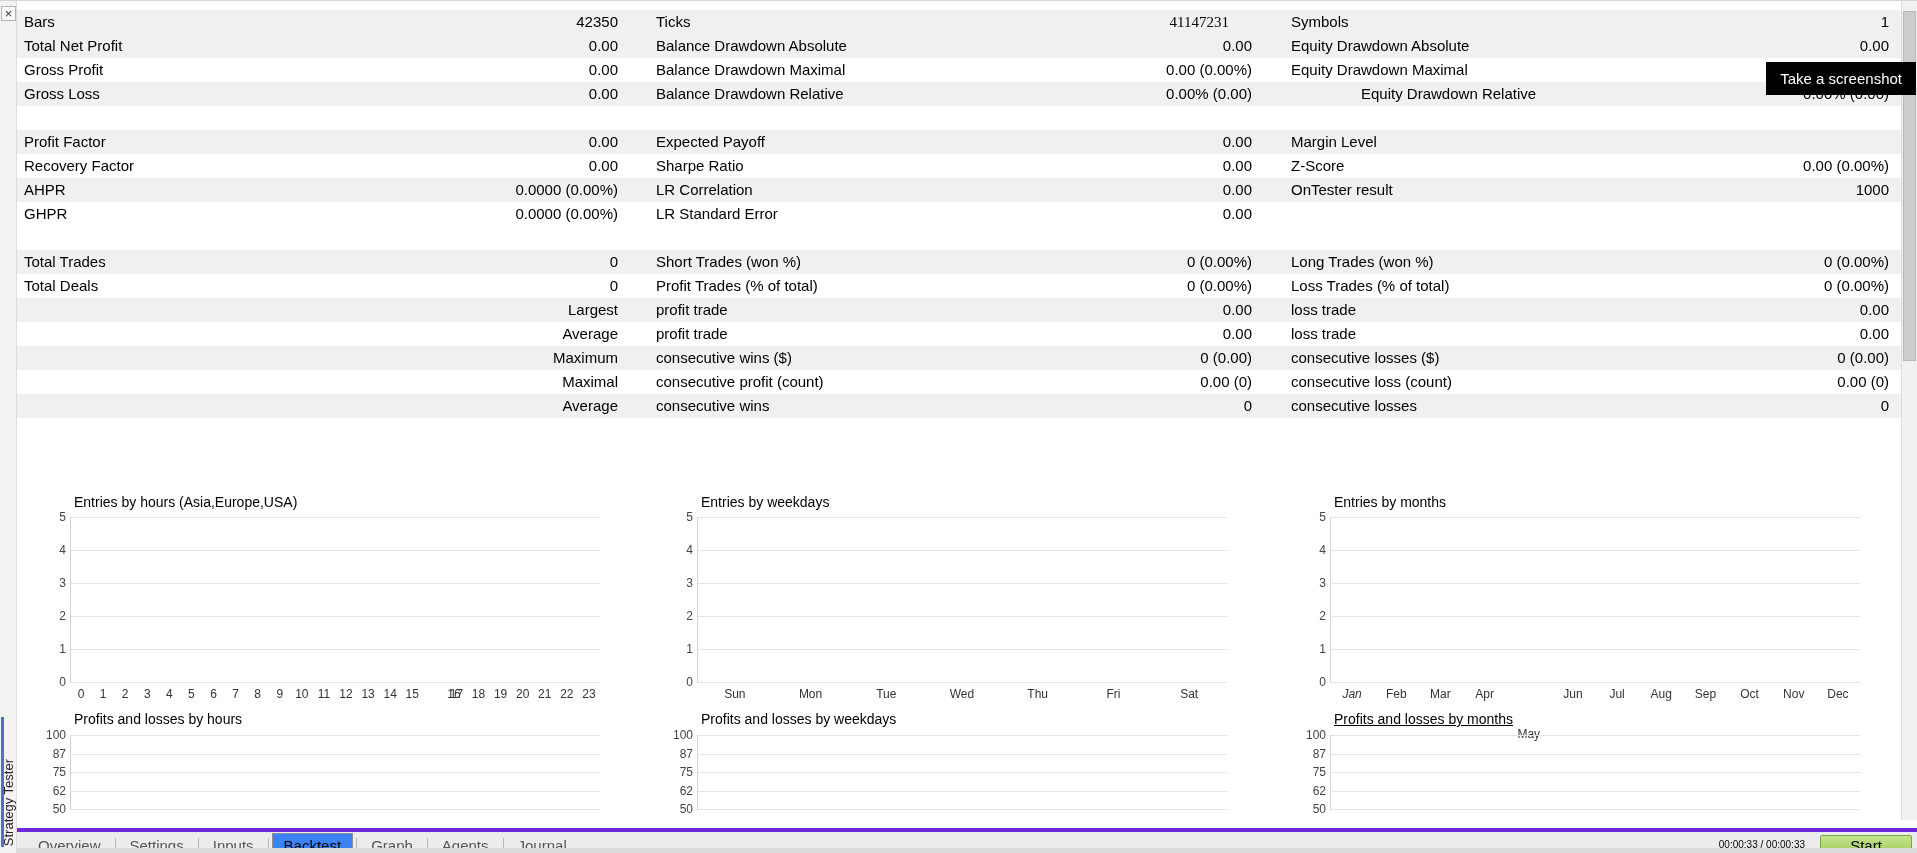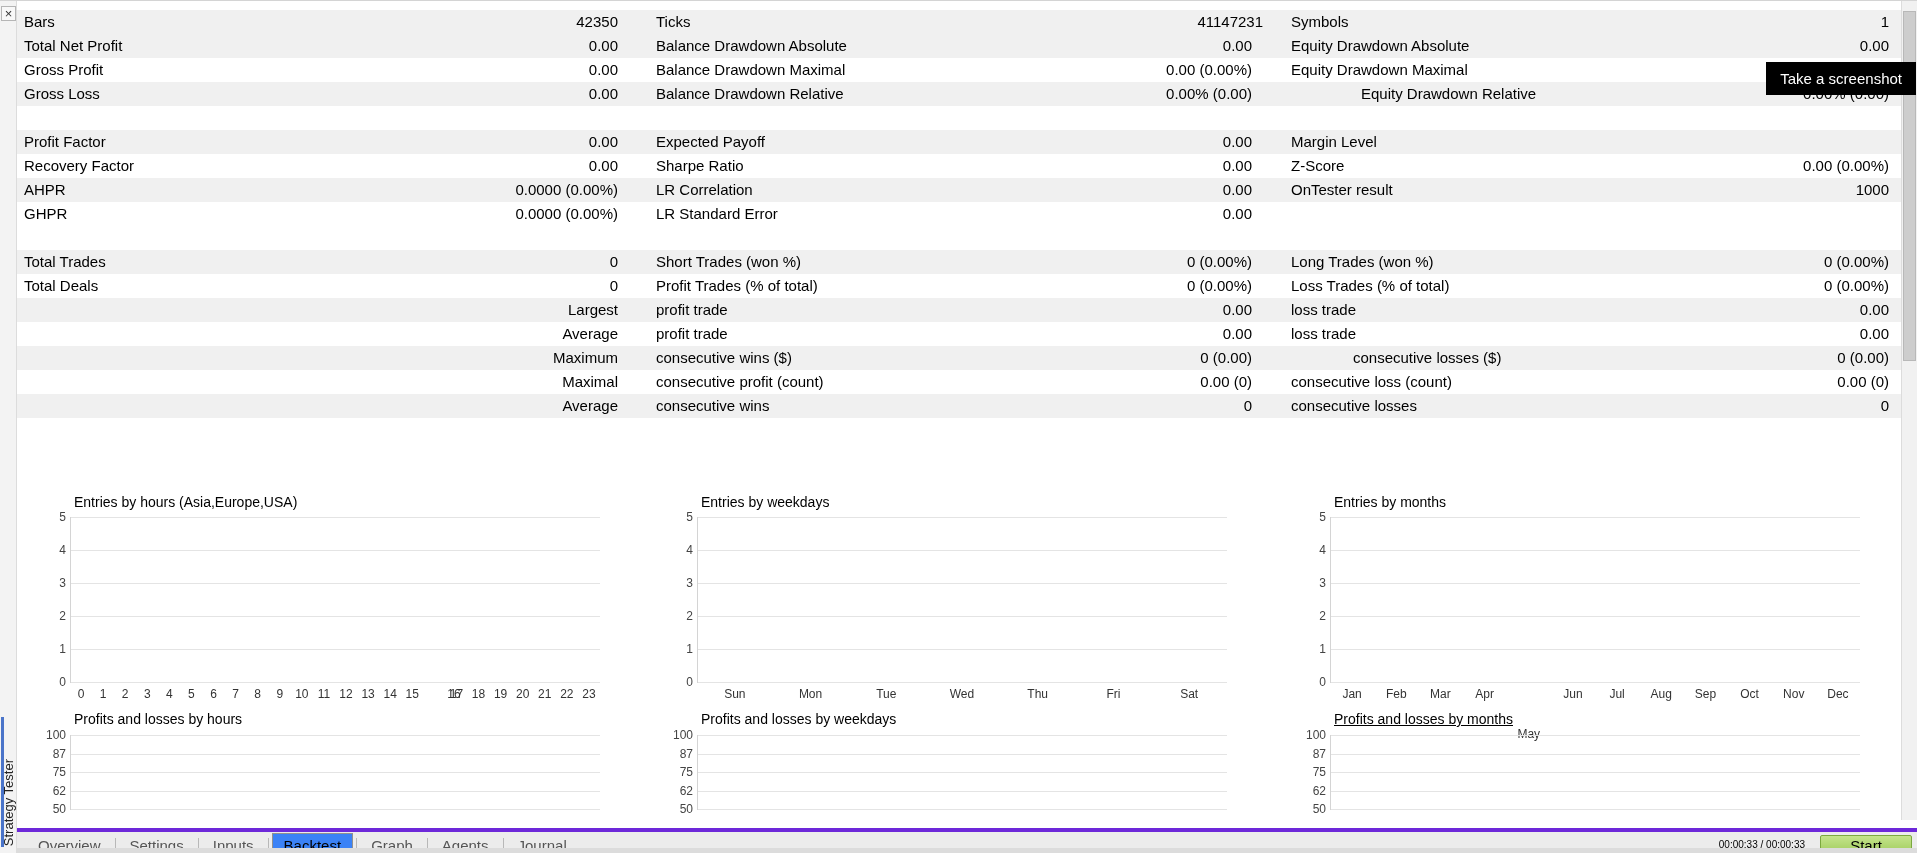--- a/index.html
+++ b/index.html
@@ -68,7 +68,7 @@
           <span class="cell-label" style="left: 7px;">Bars</span>
           <span class="cell-value" style="right: 1283px;">42350</span>
           <span class="cell-label" style="left: 639px;">Ticks</span>
-          <span class="cell-value" style="right: 638px;">41147231</span>
+          <span class="cell-value" style="right: 672px; font-family: Liberation Serif, serif;">41147231</span>
           <span class="cell-label" style="left: 1274px;">Symbols</span>
           <span class="cell-value" style="right: 12px;">1</span>
         </div>

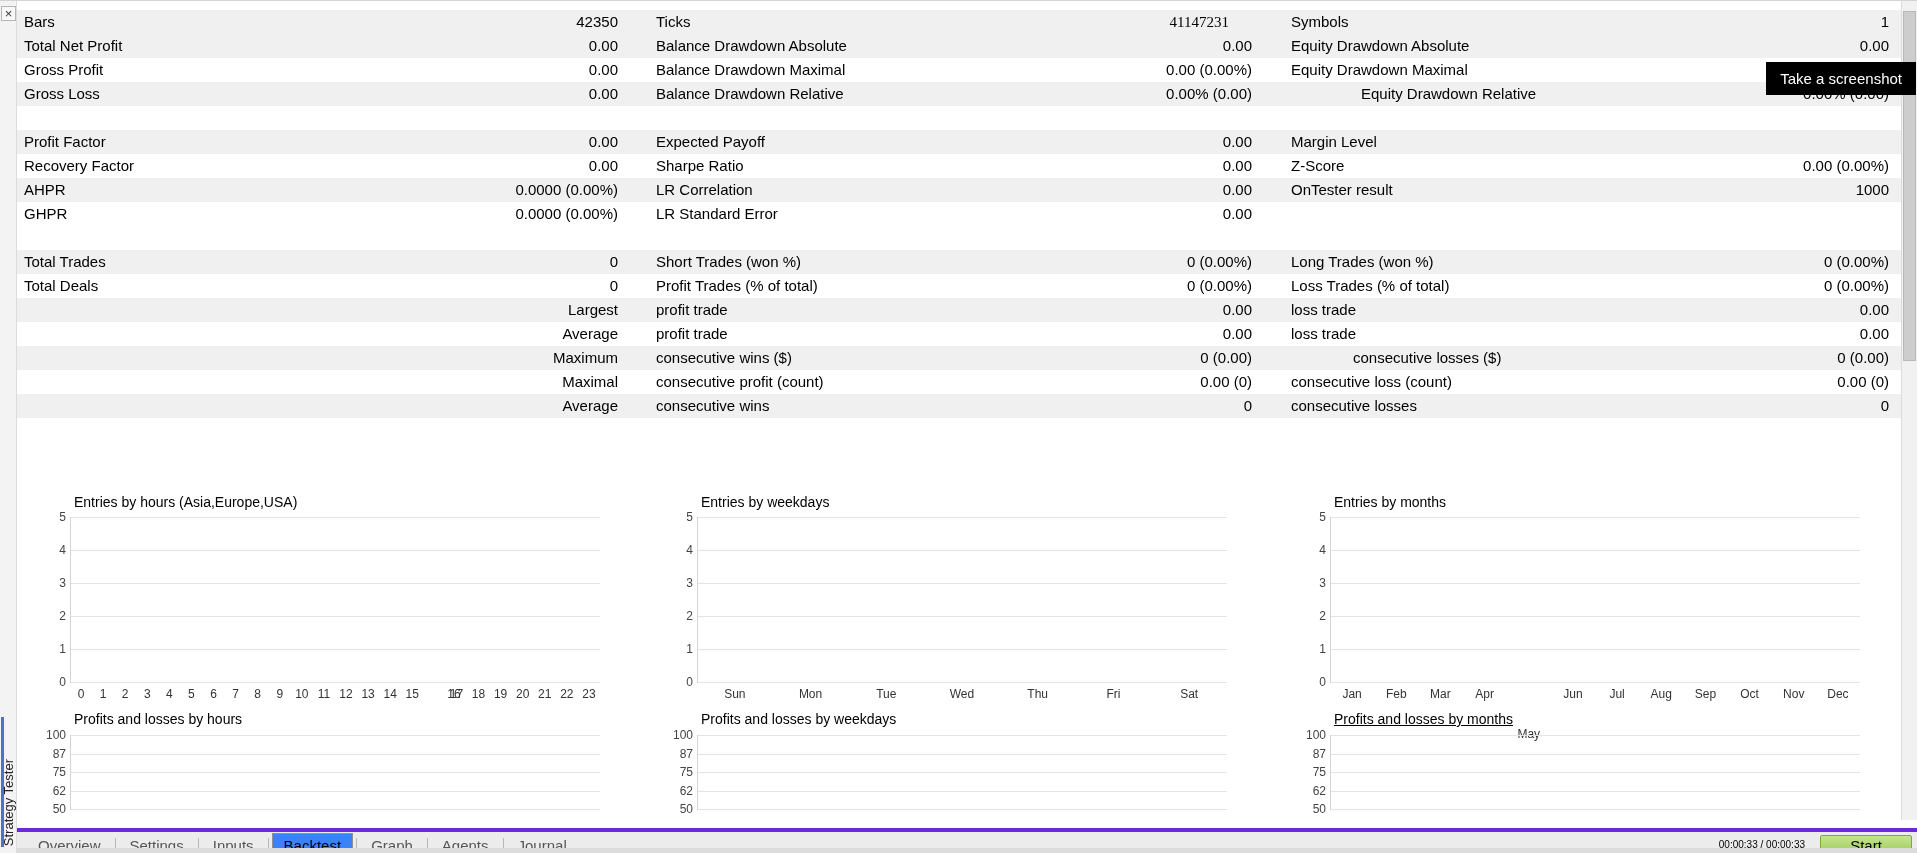--- a/index.html
+++ b/index.html
@@ -161,7 +161,7 @@
           <span class="cell-value" style="right: 1283px;">Maximum</span>
           <span class="cell-label" style="left: 639px;">consecutive wins ($)</span>
           <span class="cell-value" style="right: 649px;">0 (0.00)</span>
-          <span class="cell-label" style="left: 1336px;">consecutive losses ($)</span>
+          <span class="cell-label" style="left: 1274px;">consecutive losses ($)</span>
           <span class="cell-value" style="right: 12px;">0 (0.00)</span>
         </div>
         <div class="srow">

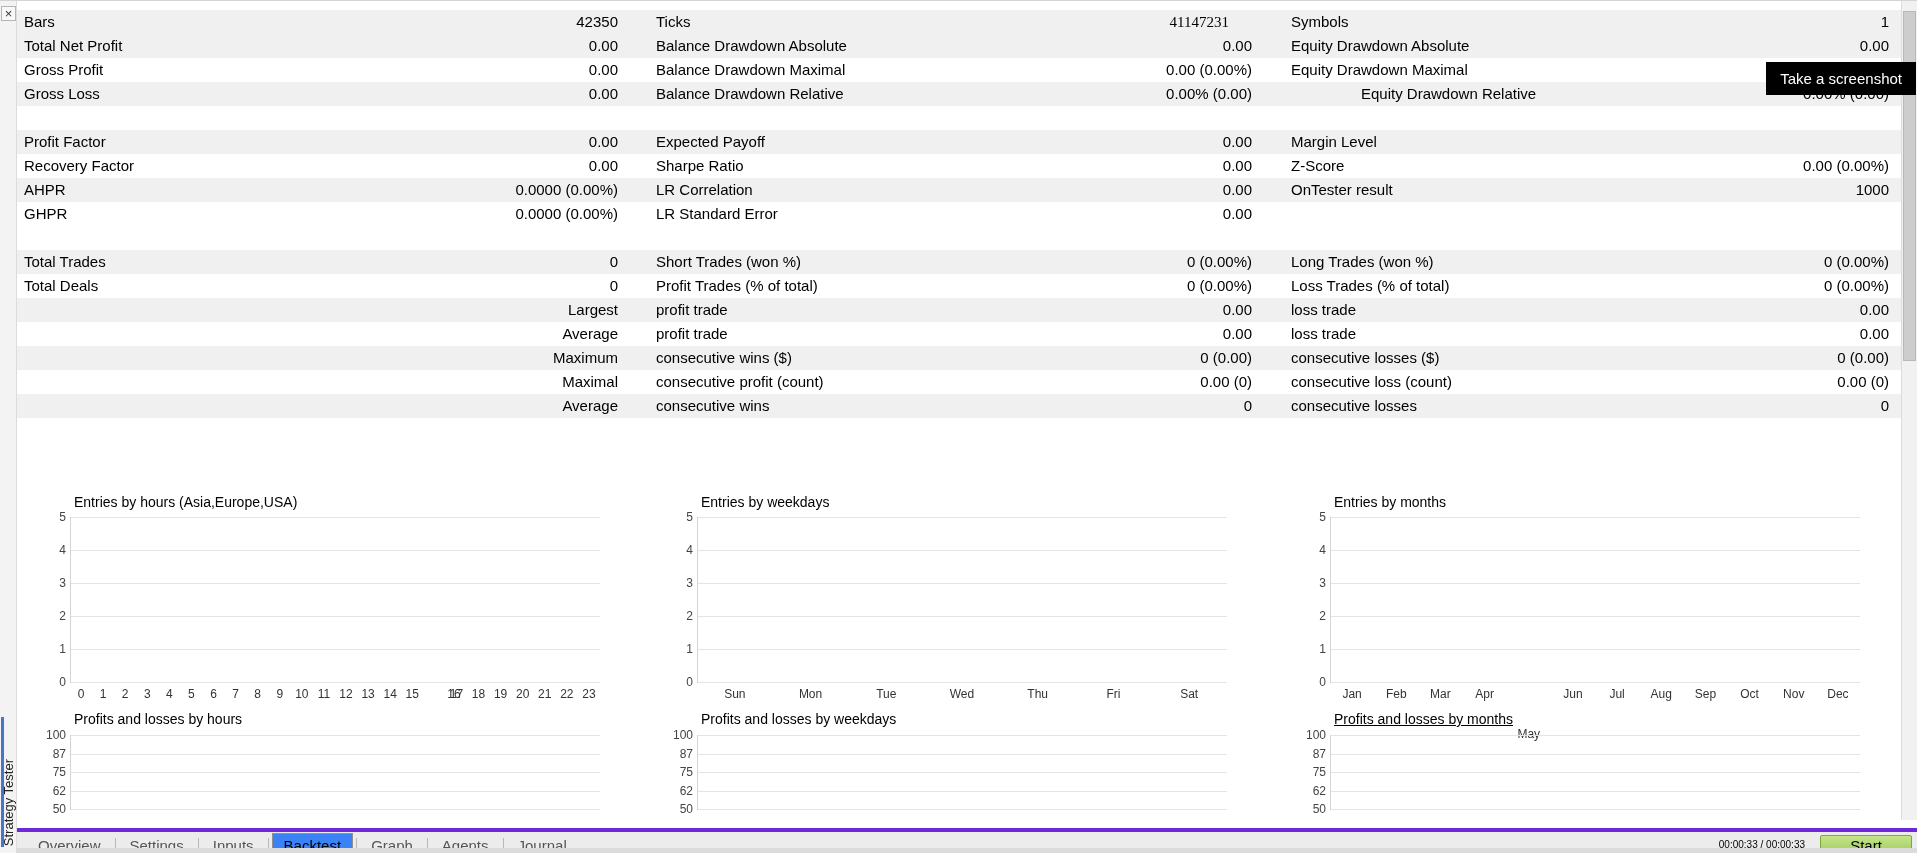--- a/index.html
+++ b/index.html
@@ -261,7 +261,7 @@
           <div class="ytick" style="top: 157px;">0</div>
         </div>
         <div class="xlabels" style="left: 1313px; top: 685px; width: 530px;">
-          <div class="xlabel" style="left: 0px; width: 44.1667px;">Jan</div>
+          <div class="xlabel" style="left: 0px; width: 44.1667px; font-style: italic;">Jan</div>
           <div class="xlabel" style="left: 44.1667px; width: 44.1667px;">Feb</div>
           <div class="xlabel" style="left: 88.3333px; width: 44.1667px;">Mar</div>
           <div class="xlabel" style="left: 132.5px; width: 44.1667px;">Apr</div>

